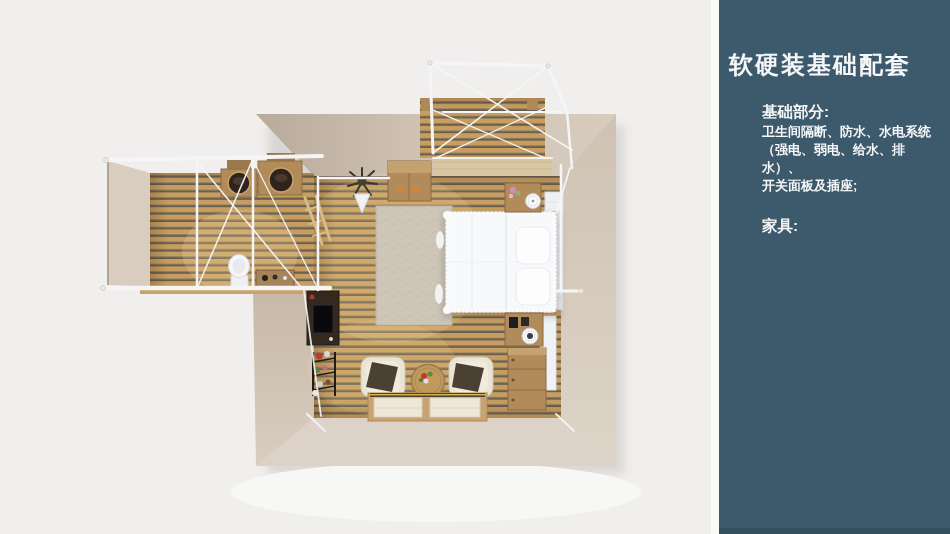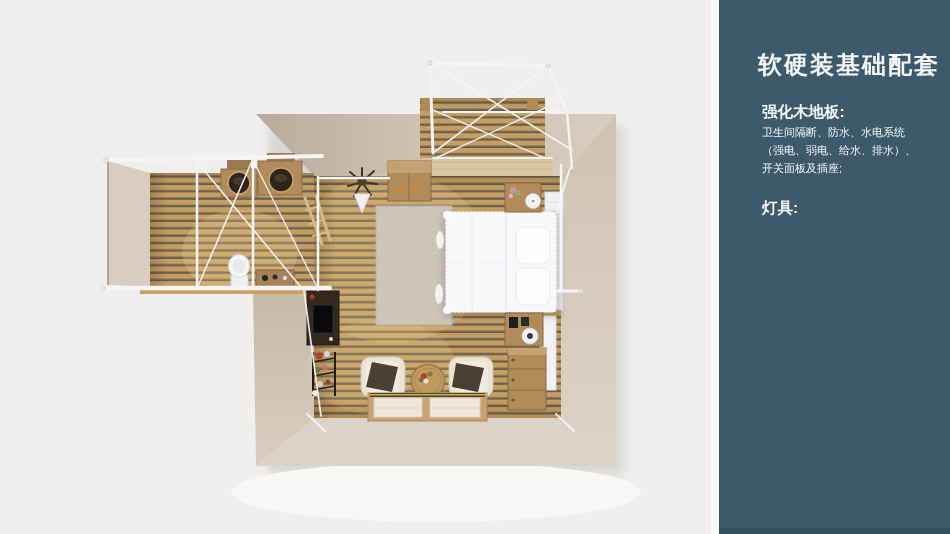--- a/index.html
+++ b/index.html
@@ -16,7 +16,7 @@
   }
   .sb-bottom{position:absolute;left:0;bottom:0;width:100%;height:6px;}
   .sb-title{
-    padding:50px 10px 0 10px;margin:0 0 22px 0;text-align:right;
+    padding:50px 10px 0 10px;margin:0 0 22px 0;text-align:left;
     font-size:24px;font-weight:bold;letter-spacing:2px;line-height:30px;
   }
   .sb-section{margin:21px 14px 0 43px;}

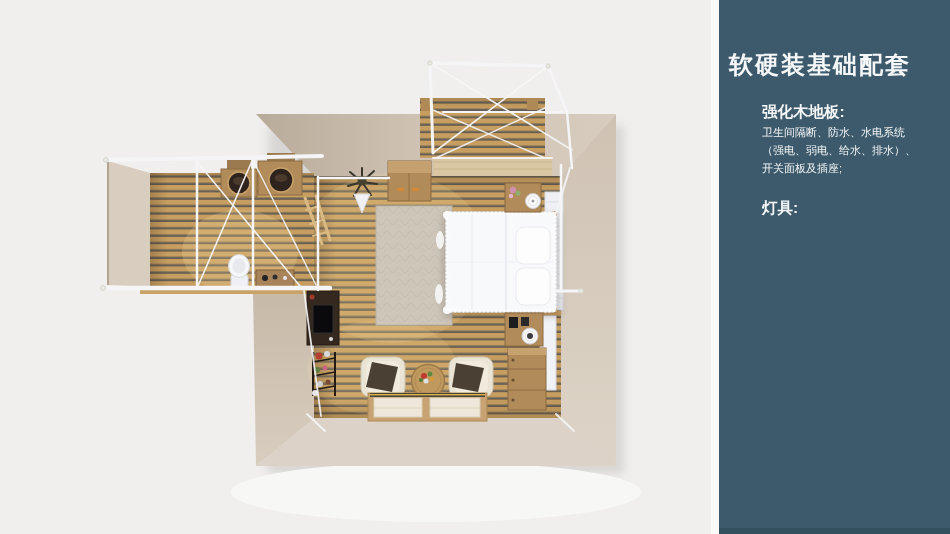--- a/index.html
+++ b/index.html
@@ -339,7 +339,7 @@
     <h1 class="sb-title">软硬装基础配套</h1>
 
     <div class="sb-section">
-      <div class="sb-head">强化木地板:</div>
+      <div class="sb-head">基础部分:</div>
       <div class="sb-body">卫生间隔断、防水、水电系统
 （强电、弱电、给水、排水）、
 开关面板及插座;</div>

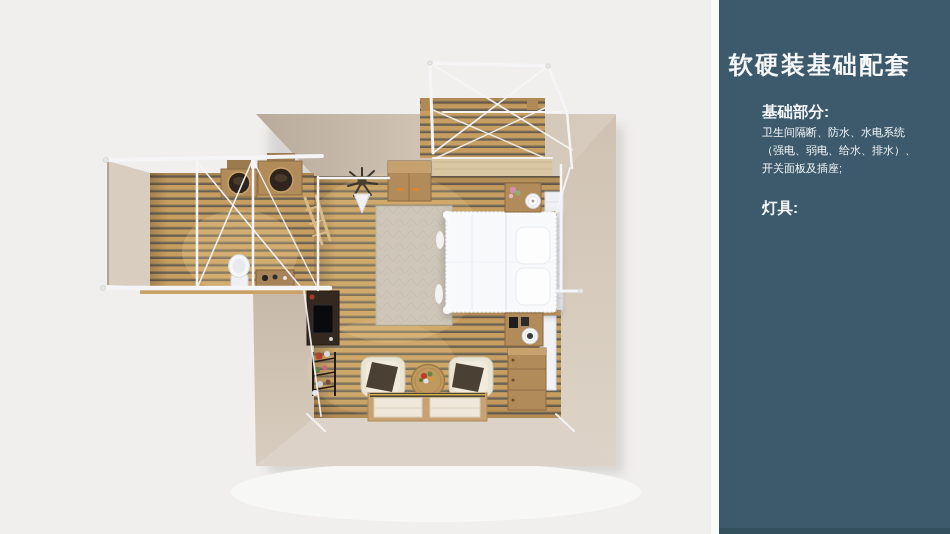--- a/index.html
+++ b/index.html
@@ -22,7 +22,7 @@
   .sb-section{margin:21px 14px 0 43px;}
   .sb-section:first-of-type{margin-top:0;}
   .sb-head{font-size:15.5px;font-weight:bold;line-height:19px;margin-bottom:2px;}
-  .sb-body{font-size:11px;line-height:18px;white-space:pre-line;}
+  .sb-body{font-size:13px;line-height:18px;white-space:pre-line;font-weight:bold;}
 </style>
 </head>
 <body>

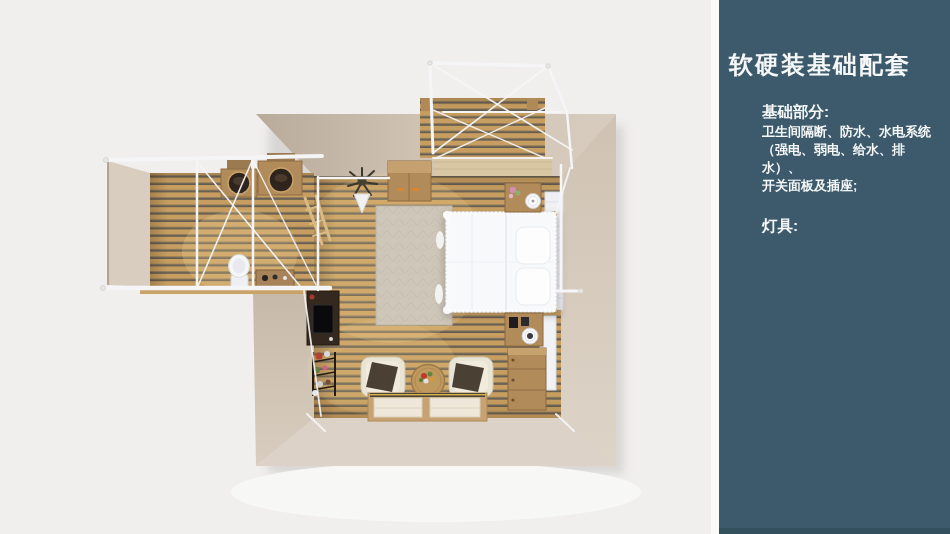--- a/index.html
+++ b/index.html
@@ -346,6 +346,7 @@
     </div>
 
     <div class="sb-section">
+      <div class="sb-head">家具:</div>
     </div>
 
     <div class="sb-section">

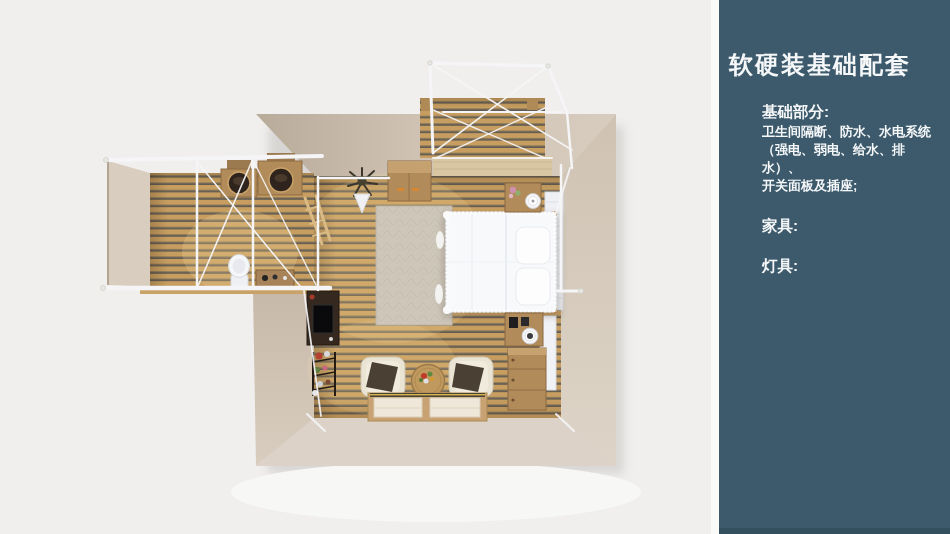--- a/index.html
+++ b/index.html
@@ -350,7 +350,6 @@
     </div>
 
     <div class="sb-section">
-      <div class="sb-head">灯具:</div>
     </div>
 
 

